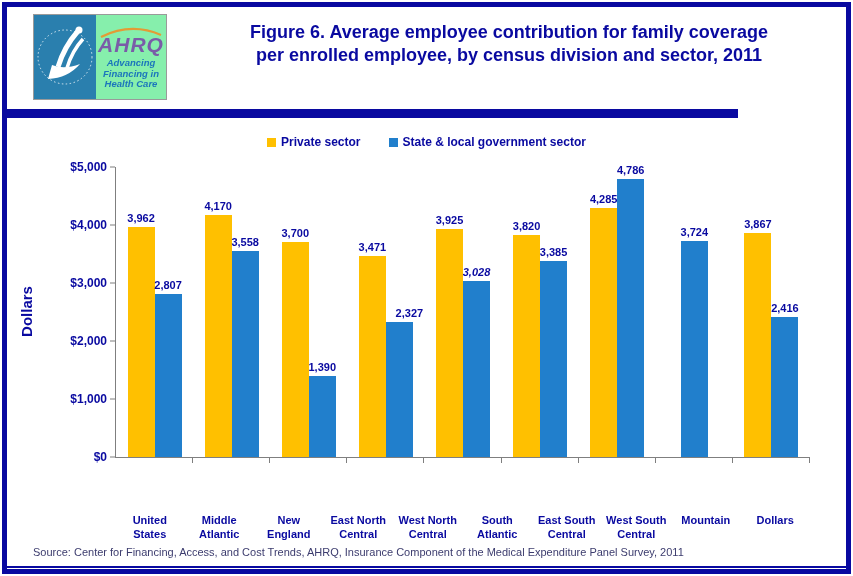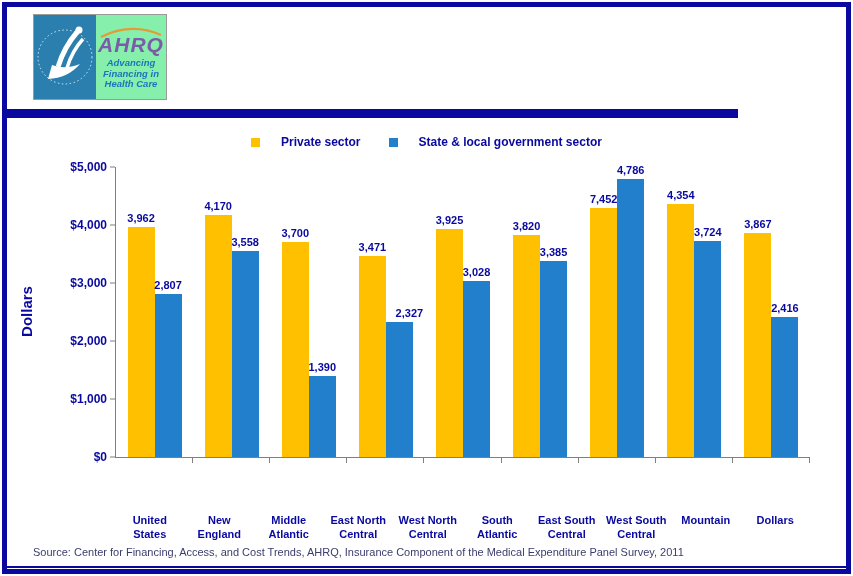--- a/index.html
+++ b/index.html
@@ -85,6 +85,10 @@
           </div>
         </div>
       </div>
+      <div class="title">
+        <div>Figure 6. Average employee contribution for family coverage</div>
+        <div>per enrolled employee, by census division and sector, 2011</div>
+      </div>
     </div>
 
     <div class="divider"></div>

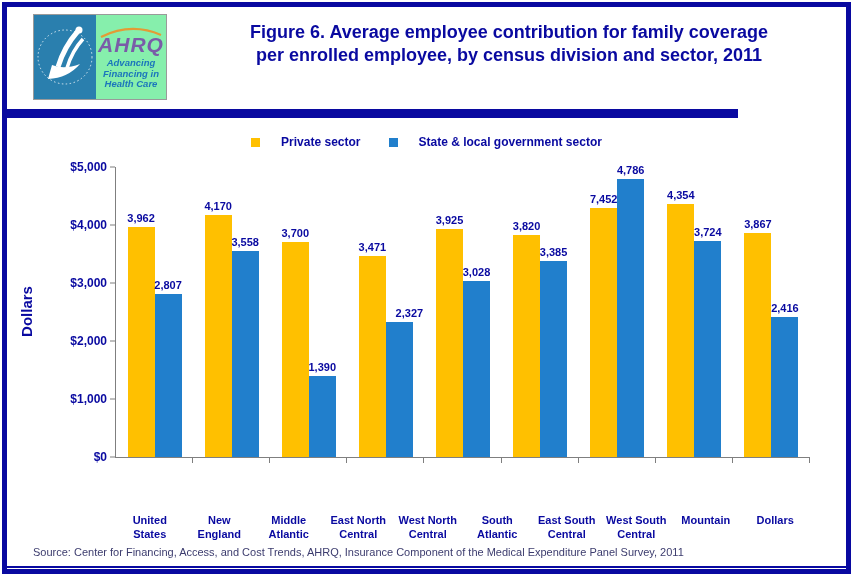--- a/index.html
+++ b/index.html
@@ -27,7 +27,7 @@
   
   .legend { margin-top:17px; display:flex; justify-content:center; gap:28px;
             font-size:12px; font-weight:bold; color:#0909A0; }
-  .legend-item { display:flex; align-items:center; gap:21px; }
+  .legend-item { display:flex; align-items:center; gap:5px; }
   .swatch { width:9px; height:9px; display:inline-block; flex:none; }
 
   

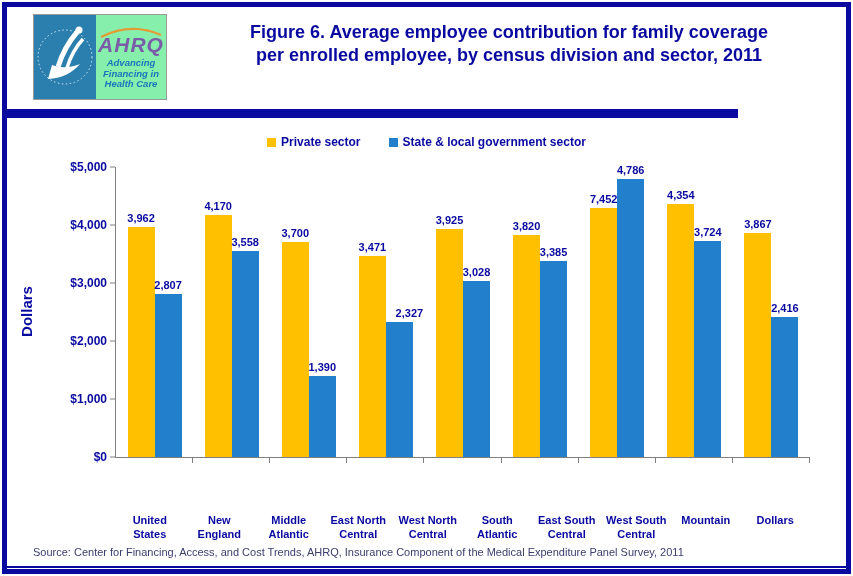--- a/index.html
+++ b/index.html
@@ -187,7 +187,7 @@
           </div>
           <div class="group">
             <div class="barwrap">
-              <div class="value-label" style="bottom: calc(85.7% + 3px);">7,452</div>
+              <div class="value-label" style="bottom: calc(85.7% + 3px);">4,285</div>
               <div class="bar" style="height: 85.7%; background: rgb(255, 192, 0);"></div>
             </div>
             <div class="barwrap">

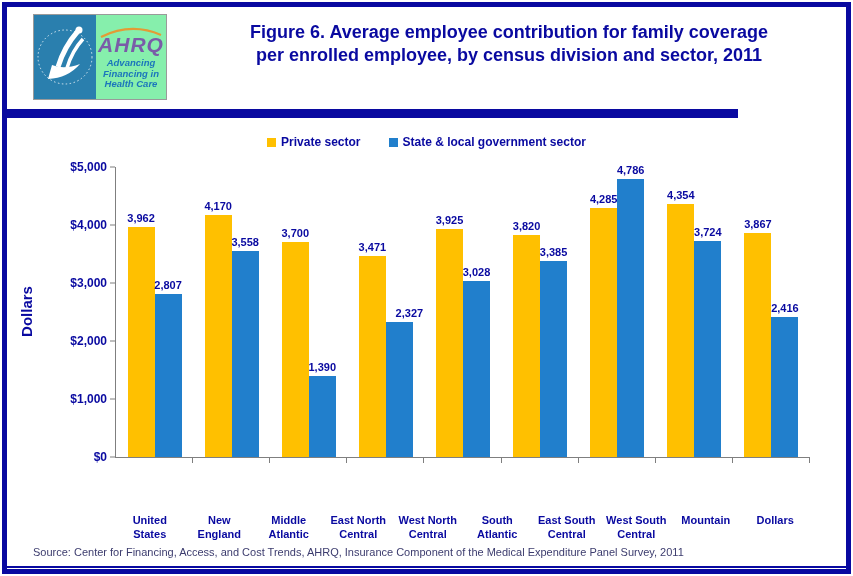--- a/index.html
+++ b/index.html
@@ -198,10 +198,6 @@
           </div>
           <div class="group">
             <div class="barwrap">
-              <div class="value-label" style="bottom: calc(87.08% + 3px);">4,354</div>
-              <div class="bar" style="height: 87.08%; background: rgb(255, 192, 0);"></div>
-            </div>
-            <div class="barwrap">
               <div class="value-label" style="bottom: calc(74.48% + 3px);">3,724</div>
               <div class="bar" style="height: 74.48%; background: rgb(33, 127, 204);"></div>
             </div>

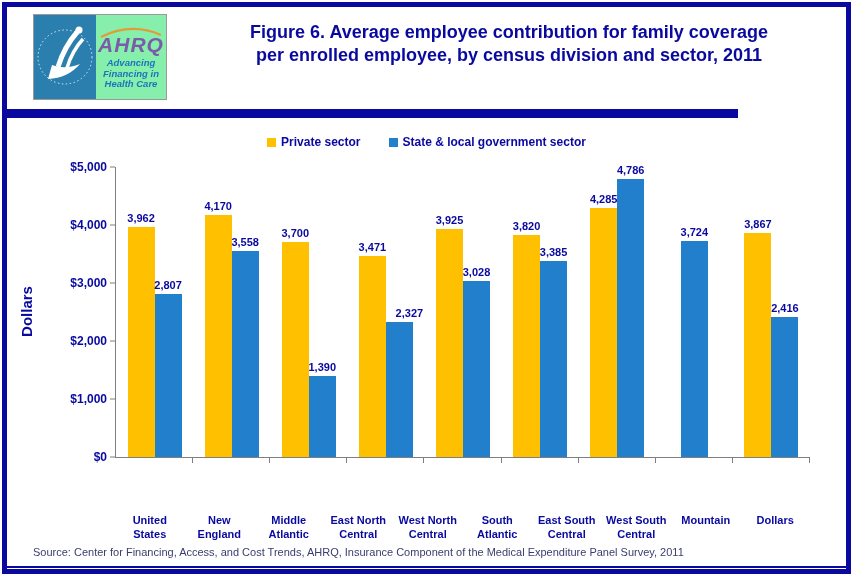--- a/index.html
+++ b/index.html
@@ -169,7 +169,7 @@
               <div class="bar" style="height: 78.5%; background: rgb(255, 192, 0);"></div>
             </div>
             <div class="barwrap">
-              <div class="value-label" style="bottom: calc(60.56% + 3px);">3,028</div>
+              <div class="value-label" style="bottom: calc(60.56% + 3px); font-style: italic;">3,028</div>
               <div class="bar" style="height: 60.56%; background: rgb(33, 127, 204);"></div>
             </div>
             <span class="xtick"></span>

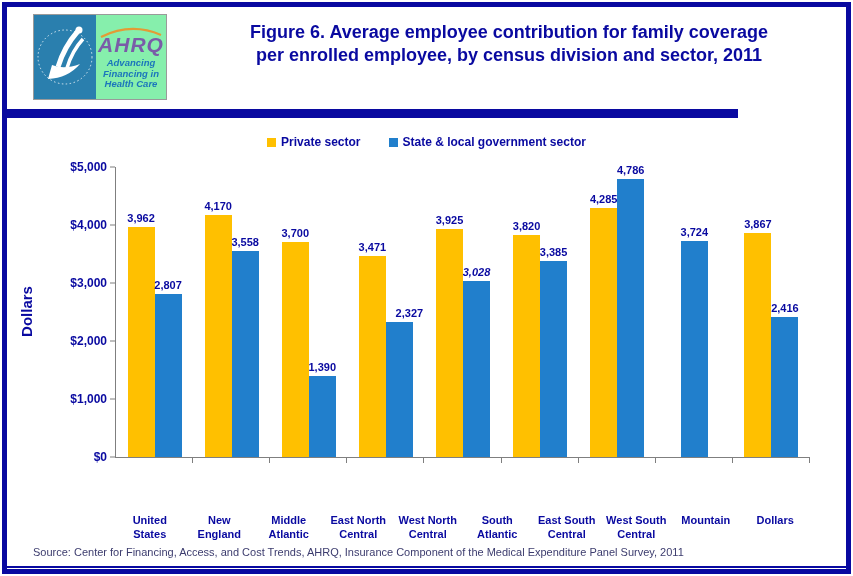--- a/index.html
+++ b/index.html
@@ -217,8 +217,8 @@
         </div>
       <div class="xlabels" id="xlabels">
           <div class="xlabel">United States</div>
+          <div class="xlabel">Middle Atlantic</div>
           <div class="xlabel">New England</div>
-          <div class="xlabel">Middle Atlantic</div>
           <div class="xlabel">East North Central</div>
           <div class="xlabel">West North Central</div>
           <div class="xlabel">South Atlantic</div>

